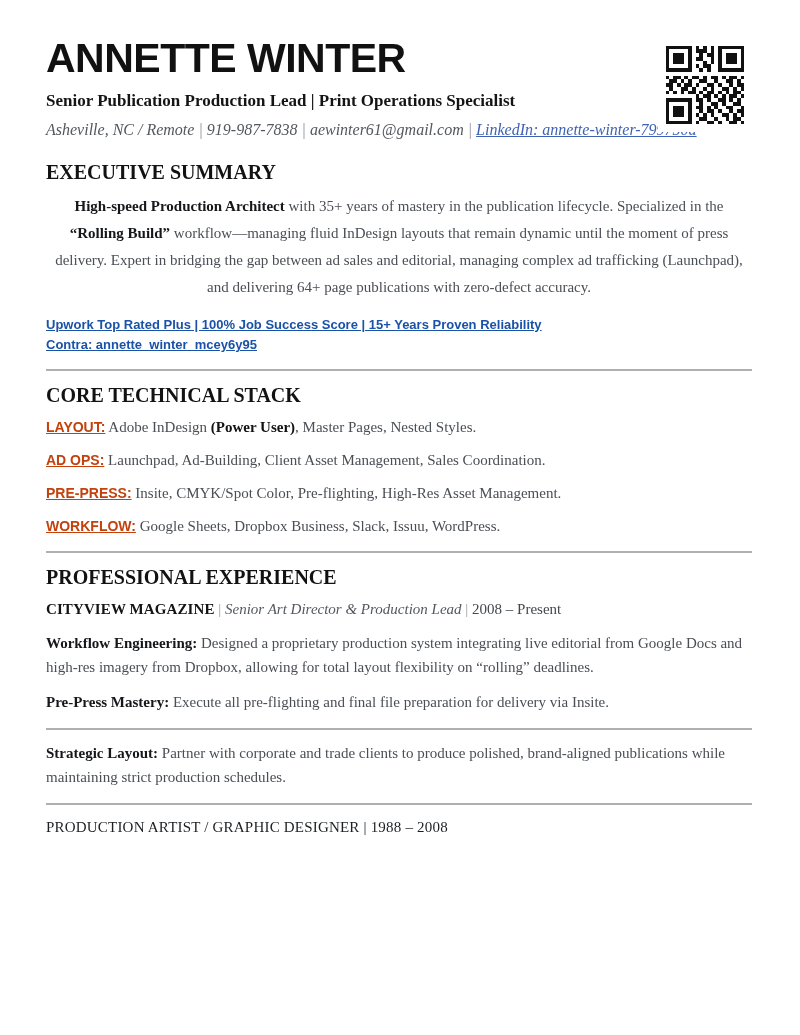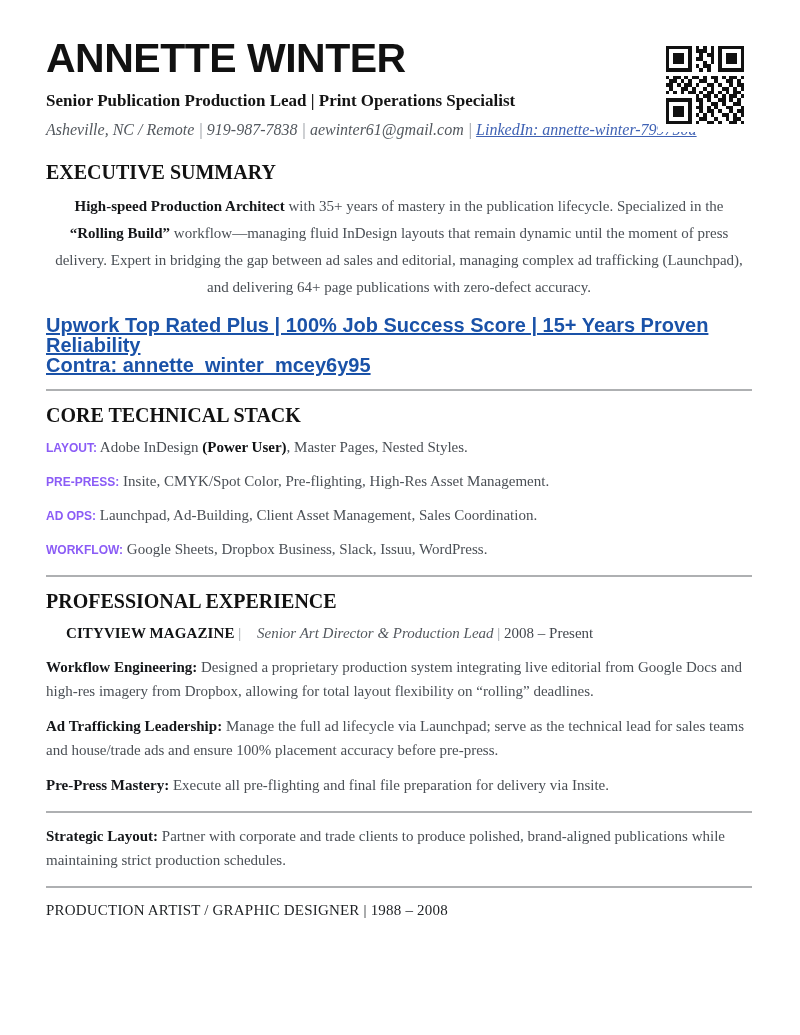--- a/index.html
+++ b/index.html
@@ -111,7 +111,7 @@
   .links-block {
     font-family: "Liberation Sans", sans-serif;
     font-weight: bold;
-    font-size: 20px;
+    font-size: 13px;
     line-height: 20px;
     color: #1a52a8;
     margin: 0 0 4px 0;

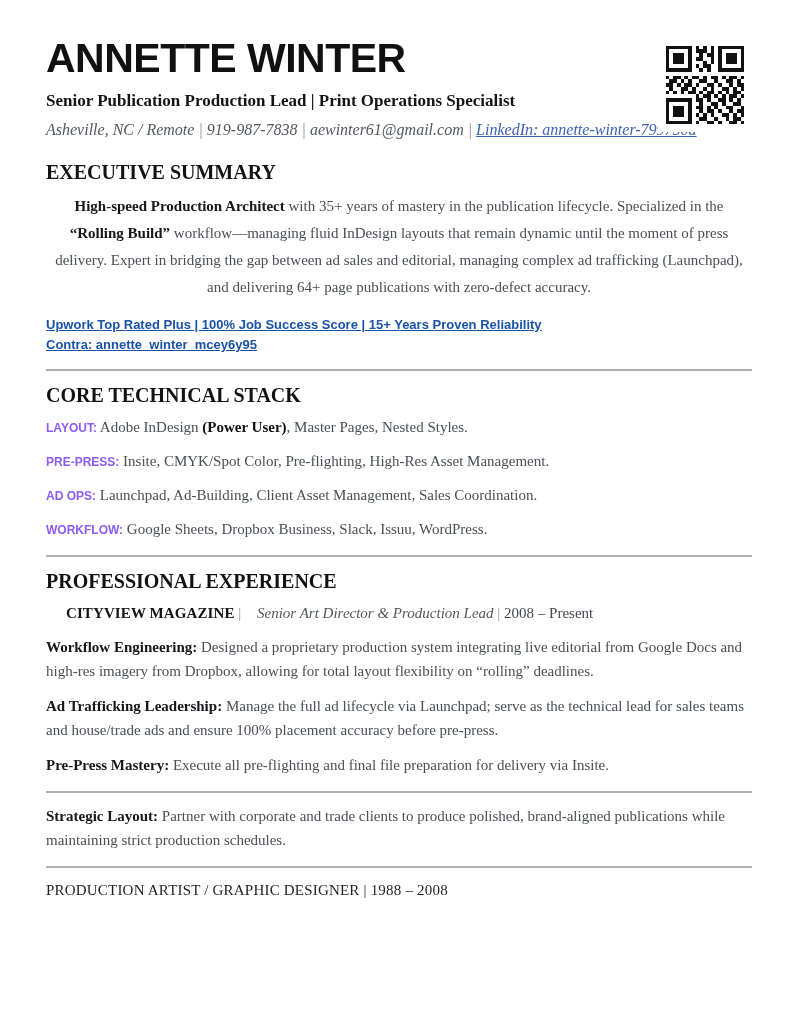--- a/index.html
+++ b/index.html
@@ -133,8 +133,9 @@
   .stack-label {
     font-family: "Liberation Sans", sans-serif;
     font-weight: bold;
-    font-size: 12px;
-    color: #8b5cf6;
+    font-size: 14px;
+    color: #c2410c;
+    text-decoration: underline;
   }
   .stack-row b { color: #101214; font-weight: bold; }
 

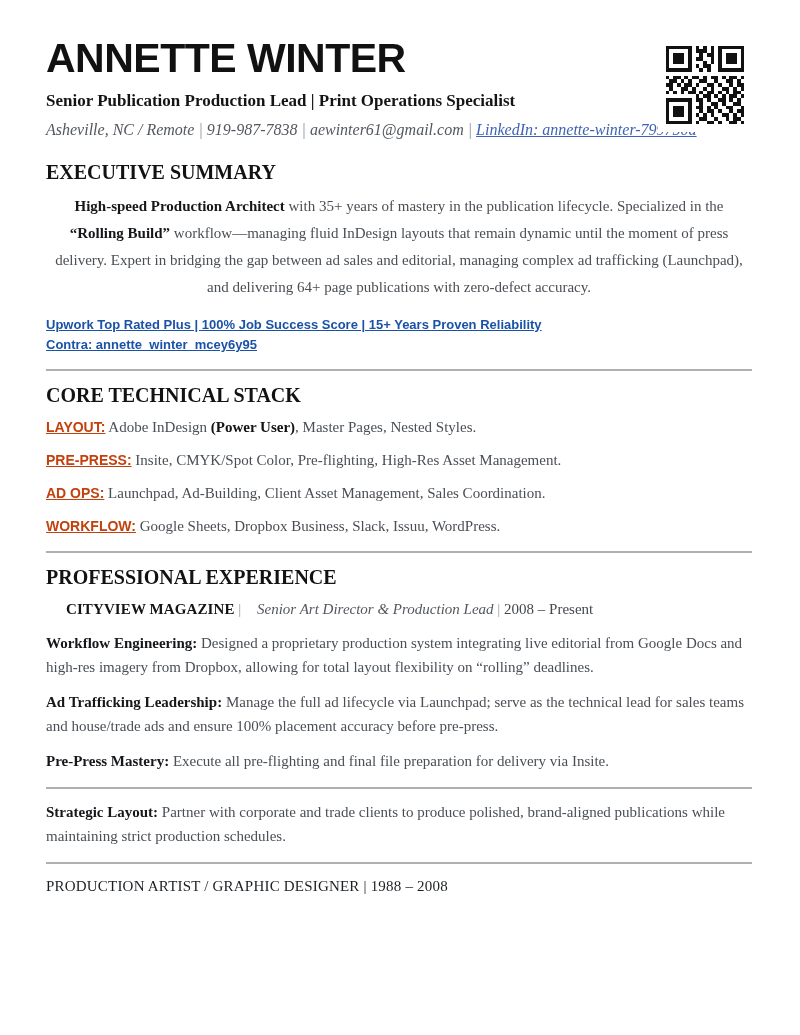--- a/index.html
+++ b/index.html
@@ -337,10 +337,10 @@
       <span class="stack-label">LAYOUT:</span><span> Adobe InDesign </span><b>(Power User)</b><span>, Master Pages, Nested Styles.</span>
     </p>
     <p class="stack-row">
+      <span class="stack-label">AD OPS:</span><span> Launchpad, Ad-Building, Client Asset Management, Sales Coordination.</span>
+    </p>
+    <p class="stack-row">
       <span class="stack-label">PRE-PRESS:</span><span> Insite, CMYK/Spot Color, Pre-flighting, High-Res Asset Management.</span>
-    </p>
-    <p class="stack-row">
-      <span class="stack-label">AD OPS:</span><span> Launchpad, Ad-Building, Client Asset Management, Sales Coordination.</span>
     </p>
     <p class="stack-row">
       <span class="stack-label">WORKFLOW:</span><span> Google Sheets, Dropbox Business, Slack, Issuu, WordPress.</span>

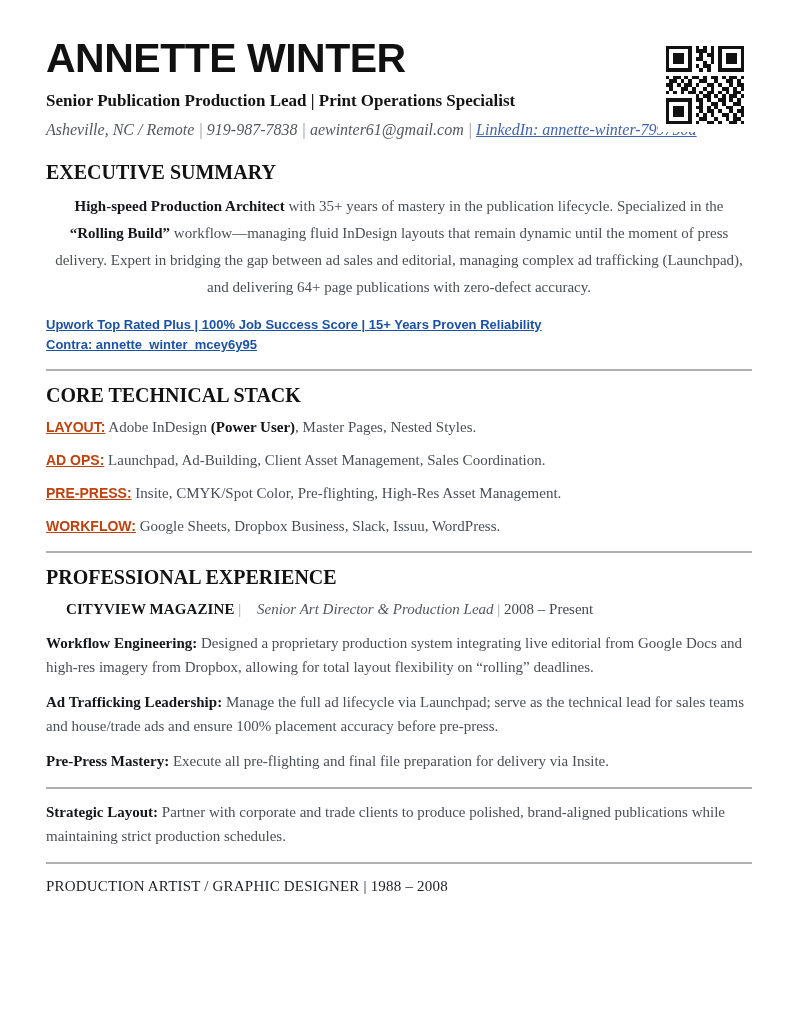--- a/index.html
+++ b/index.html
@@ -150,7 +150,6 @@
     font-weight: bold;
     color: #121416;
     letter-spacing: 0.1px;
-    margin-left: 20px;
   }
   .job-role {
     font-style: italic;

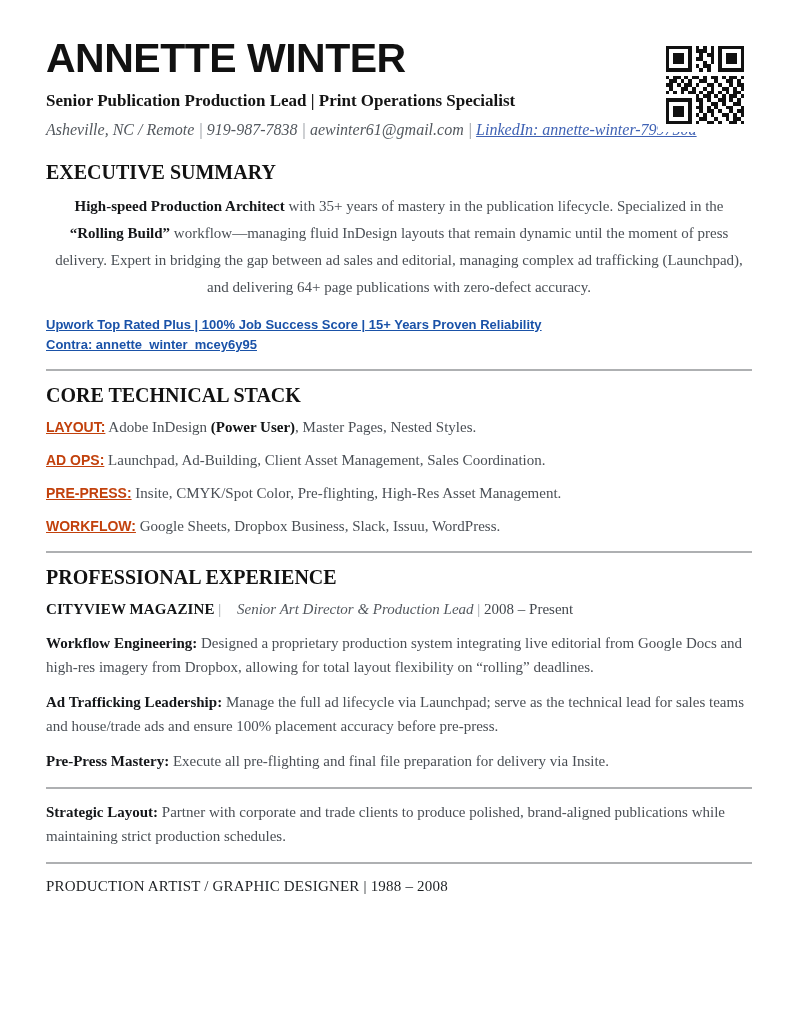--- a/index.html
+++ b/index.html
@@ -154,7 +154,6 @@
   .job-role {
     font-style: italic;
     color: #53585e;
-    margin-left: 12px;
   }
   .job-dates { color: #43484e; }
   .pipe { color: #9aa0a6; }

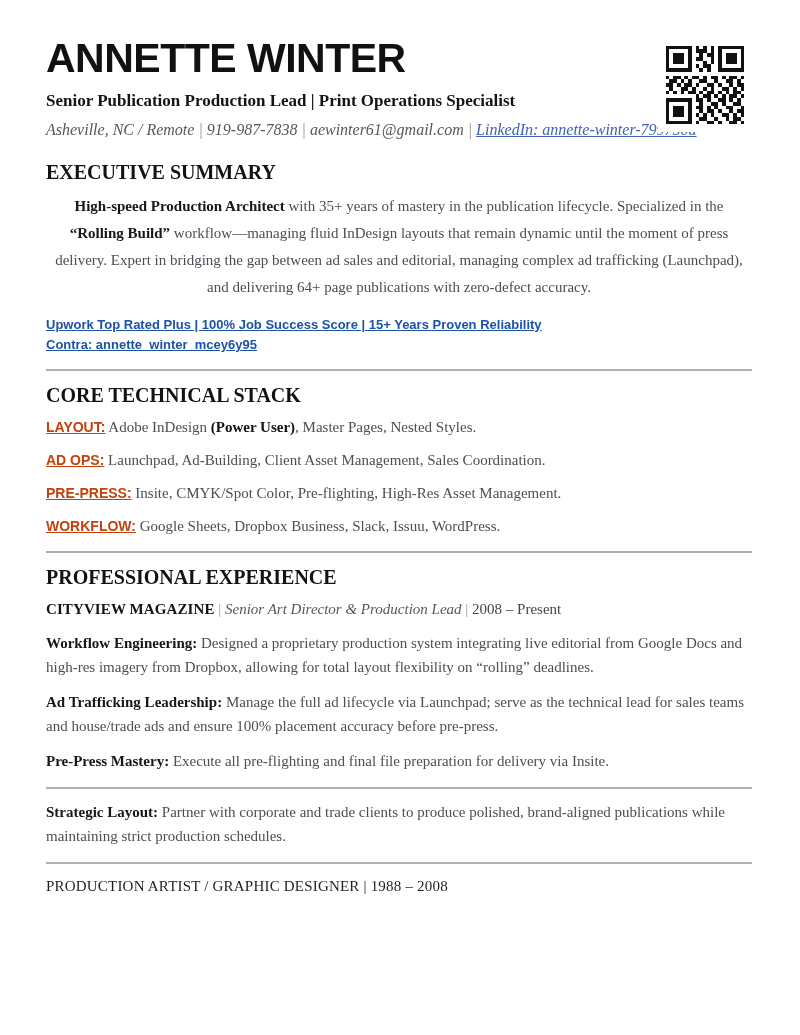--- a/index.html
+++ b/index.html
@@ -361,9 +361,6 @@
       <b>Workflow Engineering:</b><span> Designed a proprietary production system integrating live editorial from Google Docs and high-res imagery from Dropbox, allowing for total layout flexibility on “rolling” deadlines.</span>
     </p>
     <p class="bullet">
-      <b>Ad Trafficking Leadership:</b><span> Manage the full ad lifecycle via Launchpad; serve as the technical lead for sales teams and house/trade ads and ensure 100% placement accuracy before pre-press.</span>
-    </p>
-    <p class="bullet">
       <b>Pre-Press Mastery:</b><span> Execute all pre-flighting and final file preparation for delivery via Insite.</span>
     </p>
   </div>

